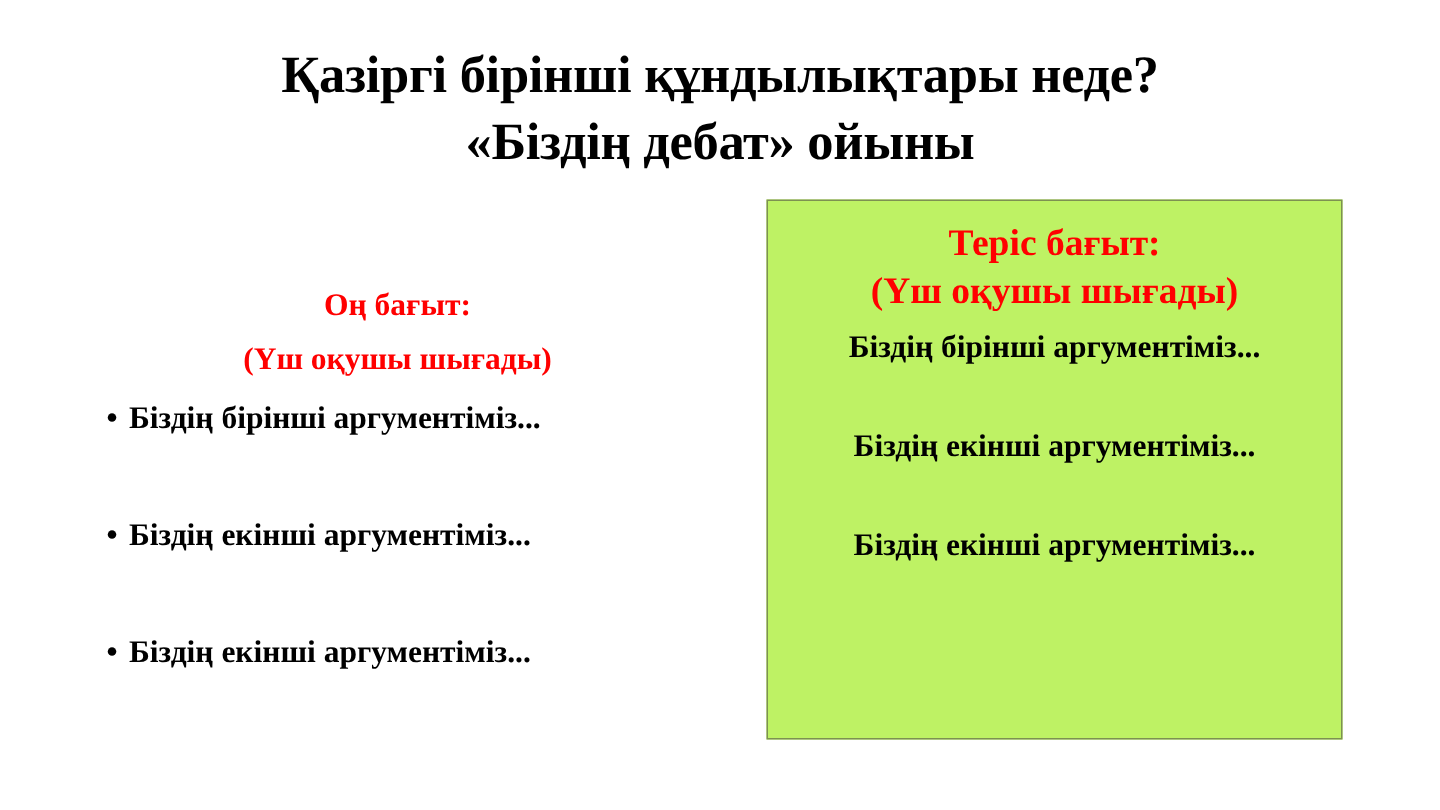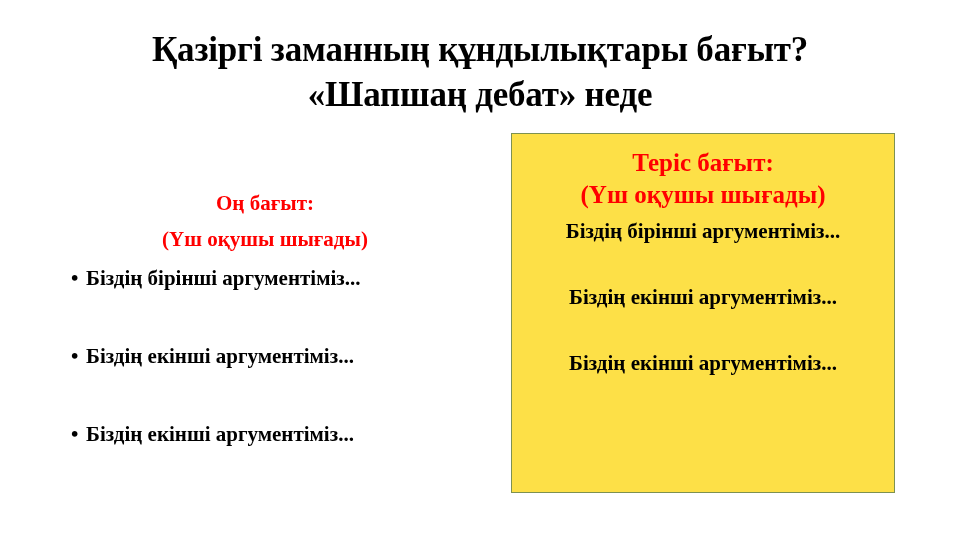--- a/index.html
+++ b/index.html
@@ -133,7 +133,7 @@
 <div id="slide">
 
   <div class="slide-title">
-    <span class="title-line">Қазіргі заманның құндылықтары бағыт?</span>
+    <span class="title-line">Қазіргі бірінші құндылықтары неде?</span>
     <span class="title-line">«Шапшаң дебат» неде</span>
   </div>
 

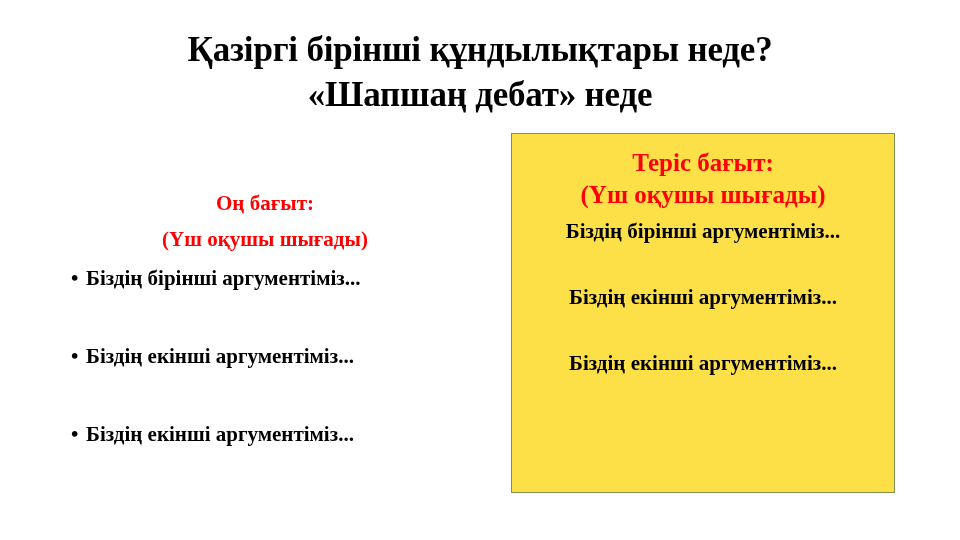--- a/index.html
+++ b/index.html
@@ -134,7 +134,7 @@
 
   <div class="slide-title">
     <span class="title-line">Қазіргі бірінші құндылықтары неде?</span>
-    <span class="title-line">«Шапшаң дебат» неде</span>
+    <span class="title-line">«Біздің дебат» ойыны</span>
   </div>
 
   <div class="left-col">

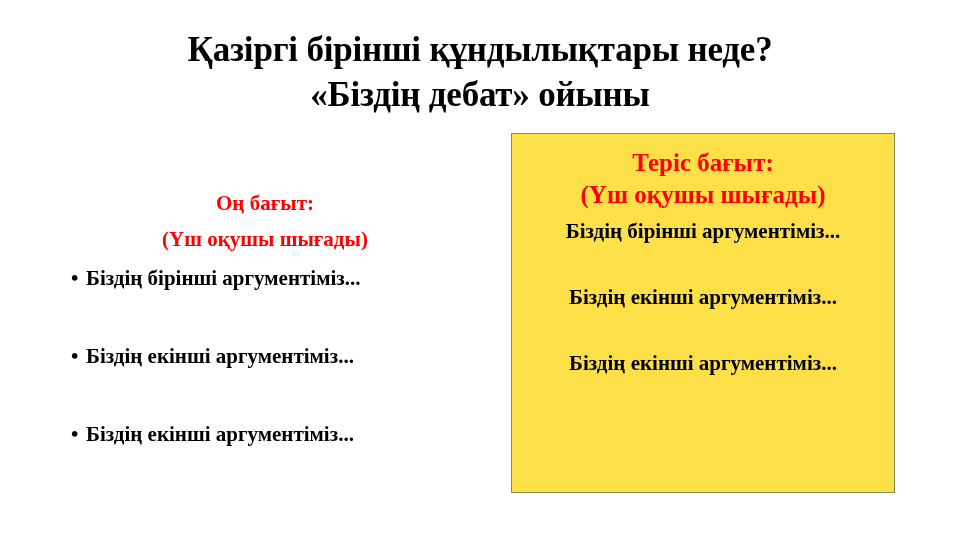--- a/index.html
+++ b/index.html
@@ -93,7 +93,7 @@
     height: 360px;
     box-sizing: border-box;
     border: 1.5px solid #7d9151;
-    background: #fde047;
+    background: #bef264;
     padding: 14px 10px 0 10px;
   }
   .right-heading {

